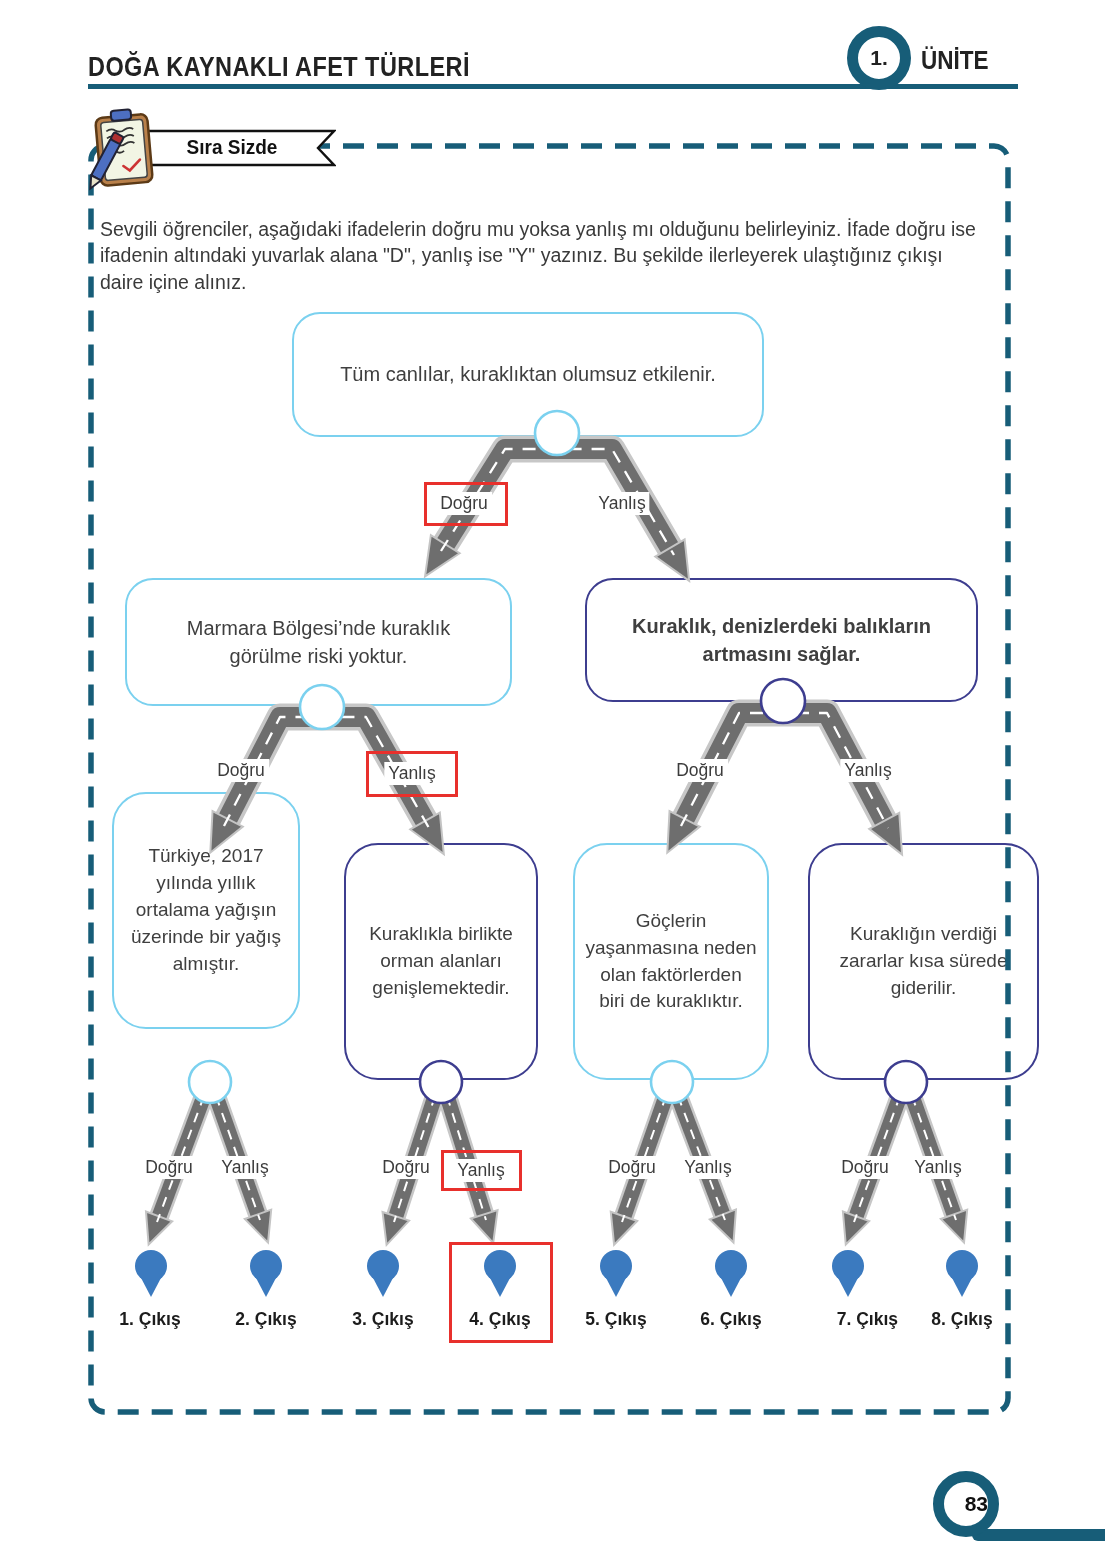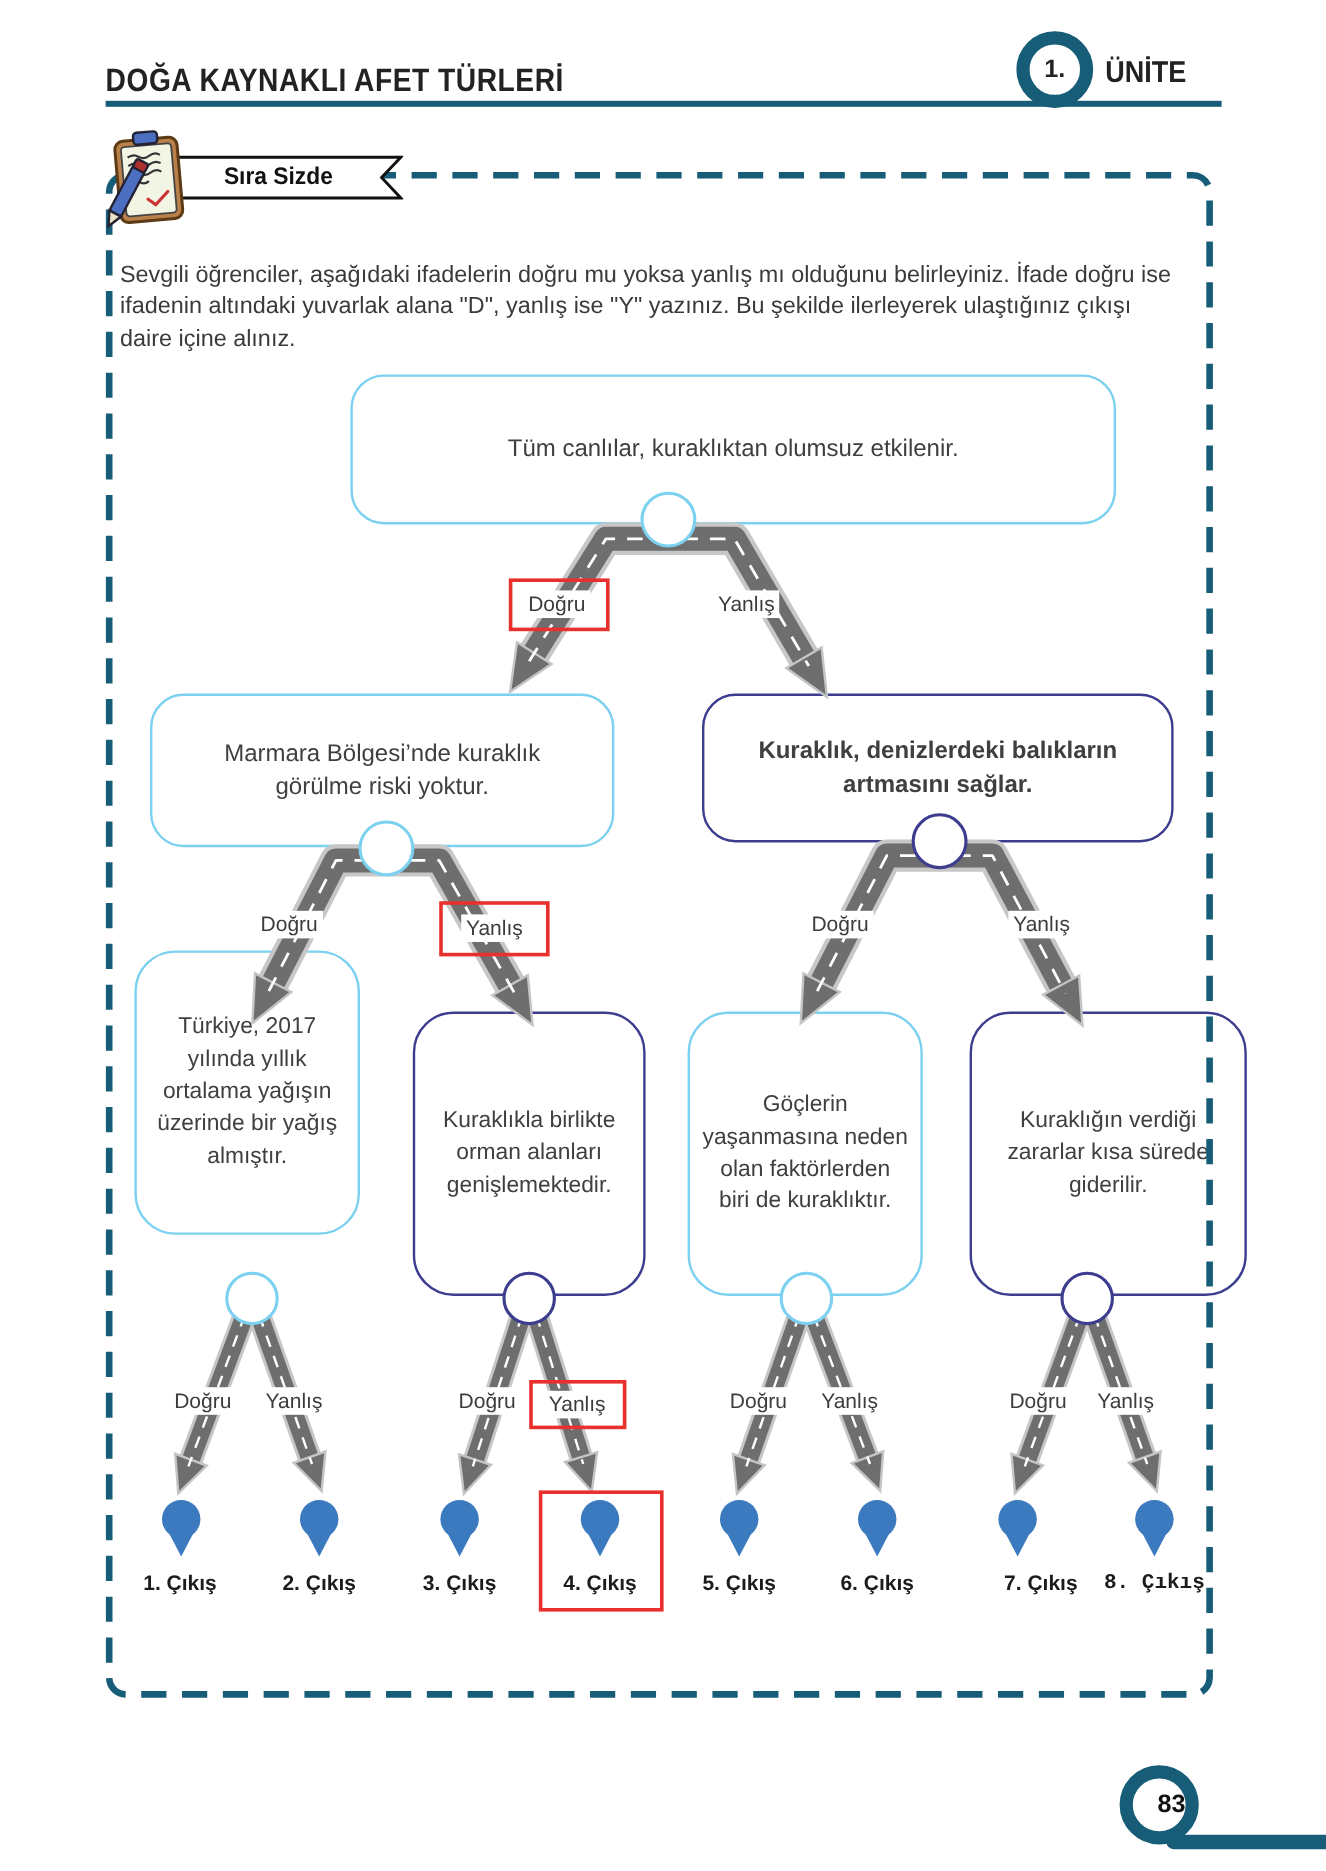--- a/index.html
+++ b/index.html
@@ -105,7 +105,7 @@
 
 <p class="instructions">Sevgili öğrenciler, aşağıdaki ifadelerin doğru mu yoksa yanlış mı olduğunu belirleyiniz. İfade doğru ise ifadenin altındaki yuvarlak alana "D", yanlış ise "Y" yazınız. Bu şekilde ilerleyerek ulaştığınız çıkışı daire içine alınız.</p>
 
-<div class="box" style="left:292px;top:312px;width:638px;height:125px;">
+<div class="box" style="left:292px;top:312px;width:472px;height:125px;">
   <div class="stmt">Tüm canlılar, kuraklıktan olumsuz etkilenir.</div>
 </div>
 <div class="box" style="left:125px;top:578px;width:387px;height:128px;">

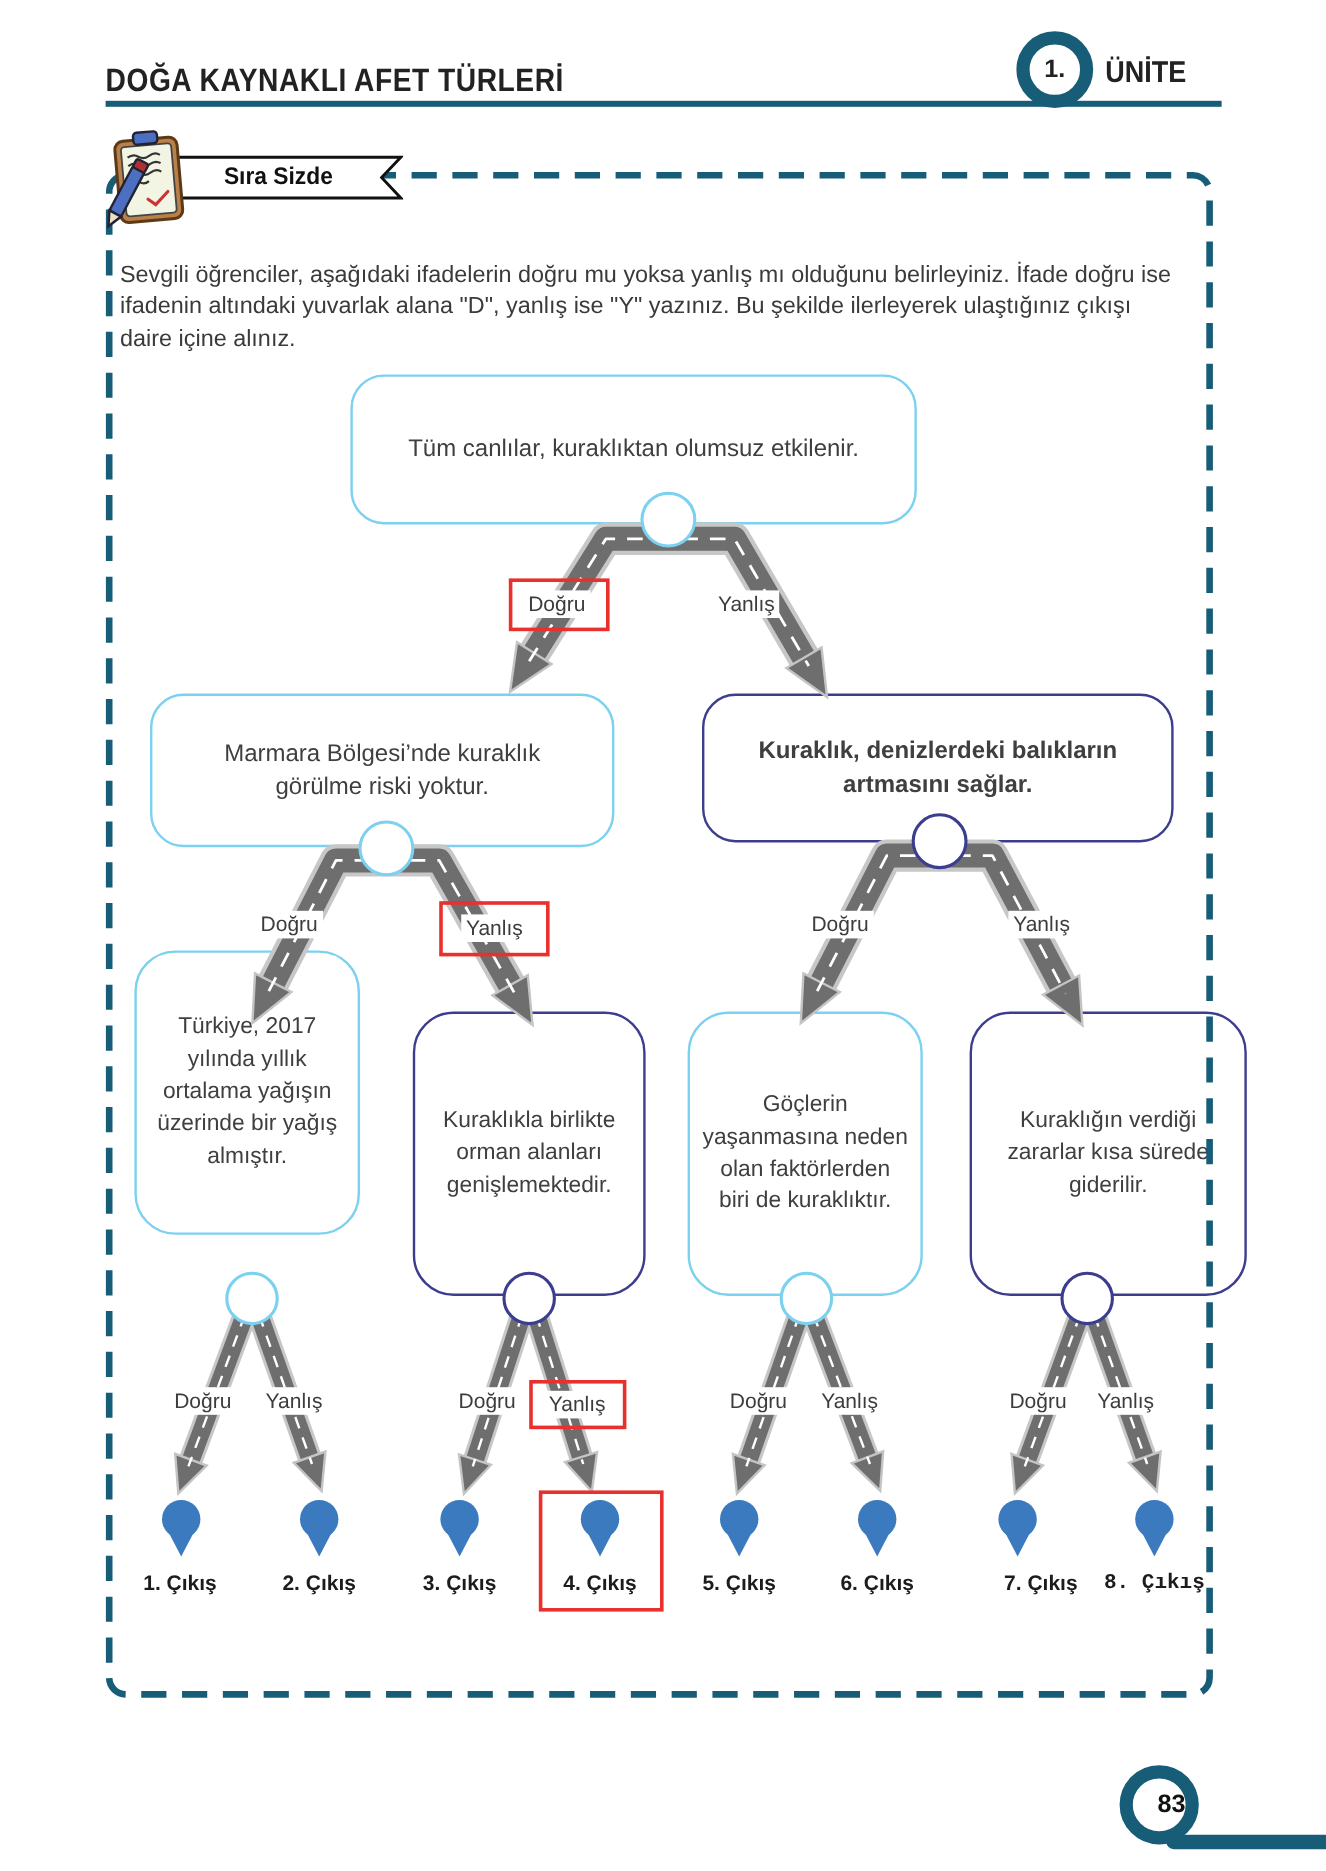--- a/index.html
+++ b/index.html
@@ -256,7 +256,7 @@
 <div class="exit-label" style="left:616px;top:1309px;">5. Çıkış</div>
 <div class="exit-label" style="left:731px;top:1309px;">6. Çıkış</div>
 <div class="exit-label" style="left:848px;top:1309px;text-align:right;">7. Çıkış</div>
-<div class="exit-label" style="left:962px;top:1309px;font-family:Liberation Mono, monospace;">8. Çıkış</div>
+<div class="exit-label" style="left:962px;top:1309px;">8. Çıkış</div>
 
 <div class="page-bar"></div>
 <div class="page-badge">

